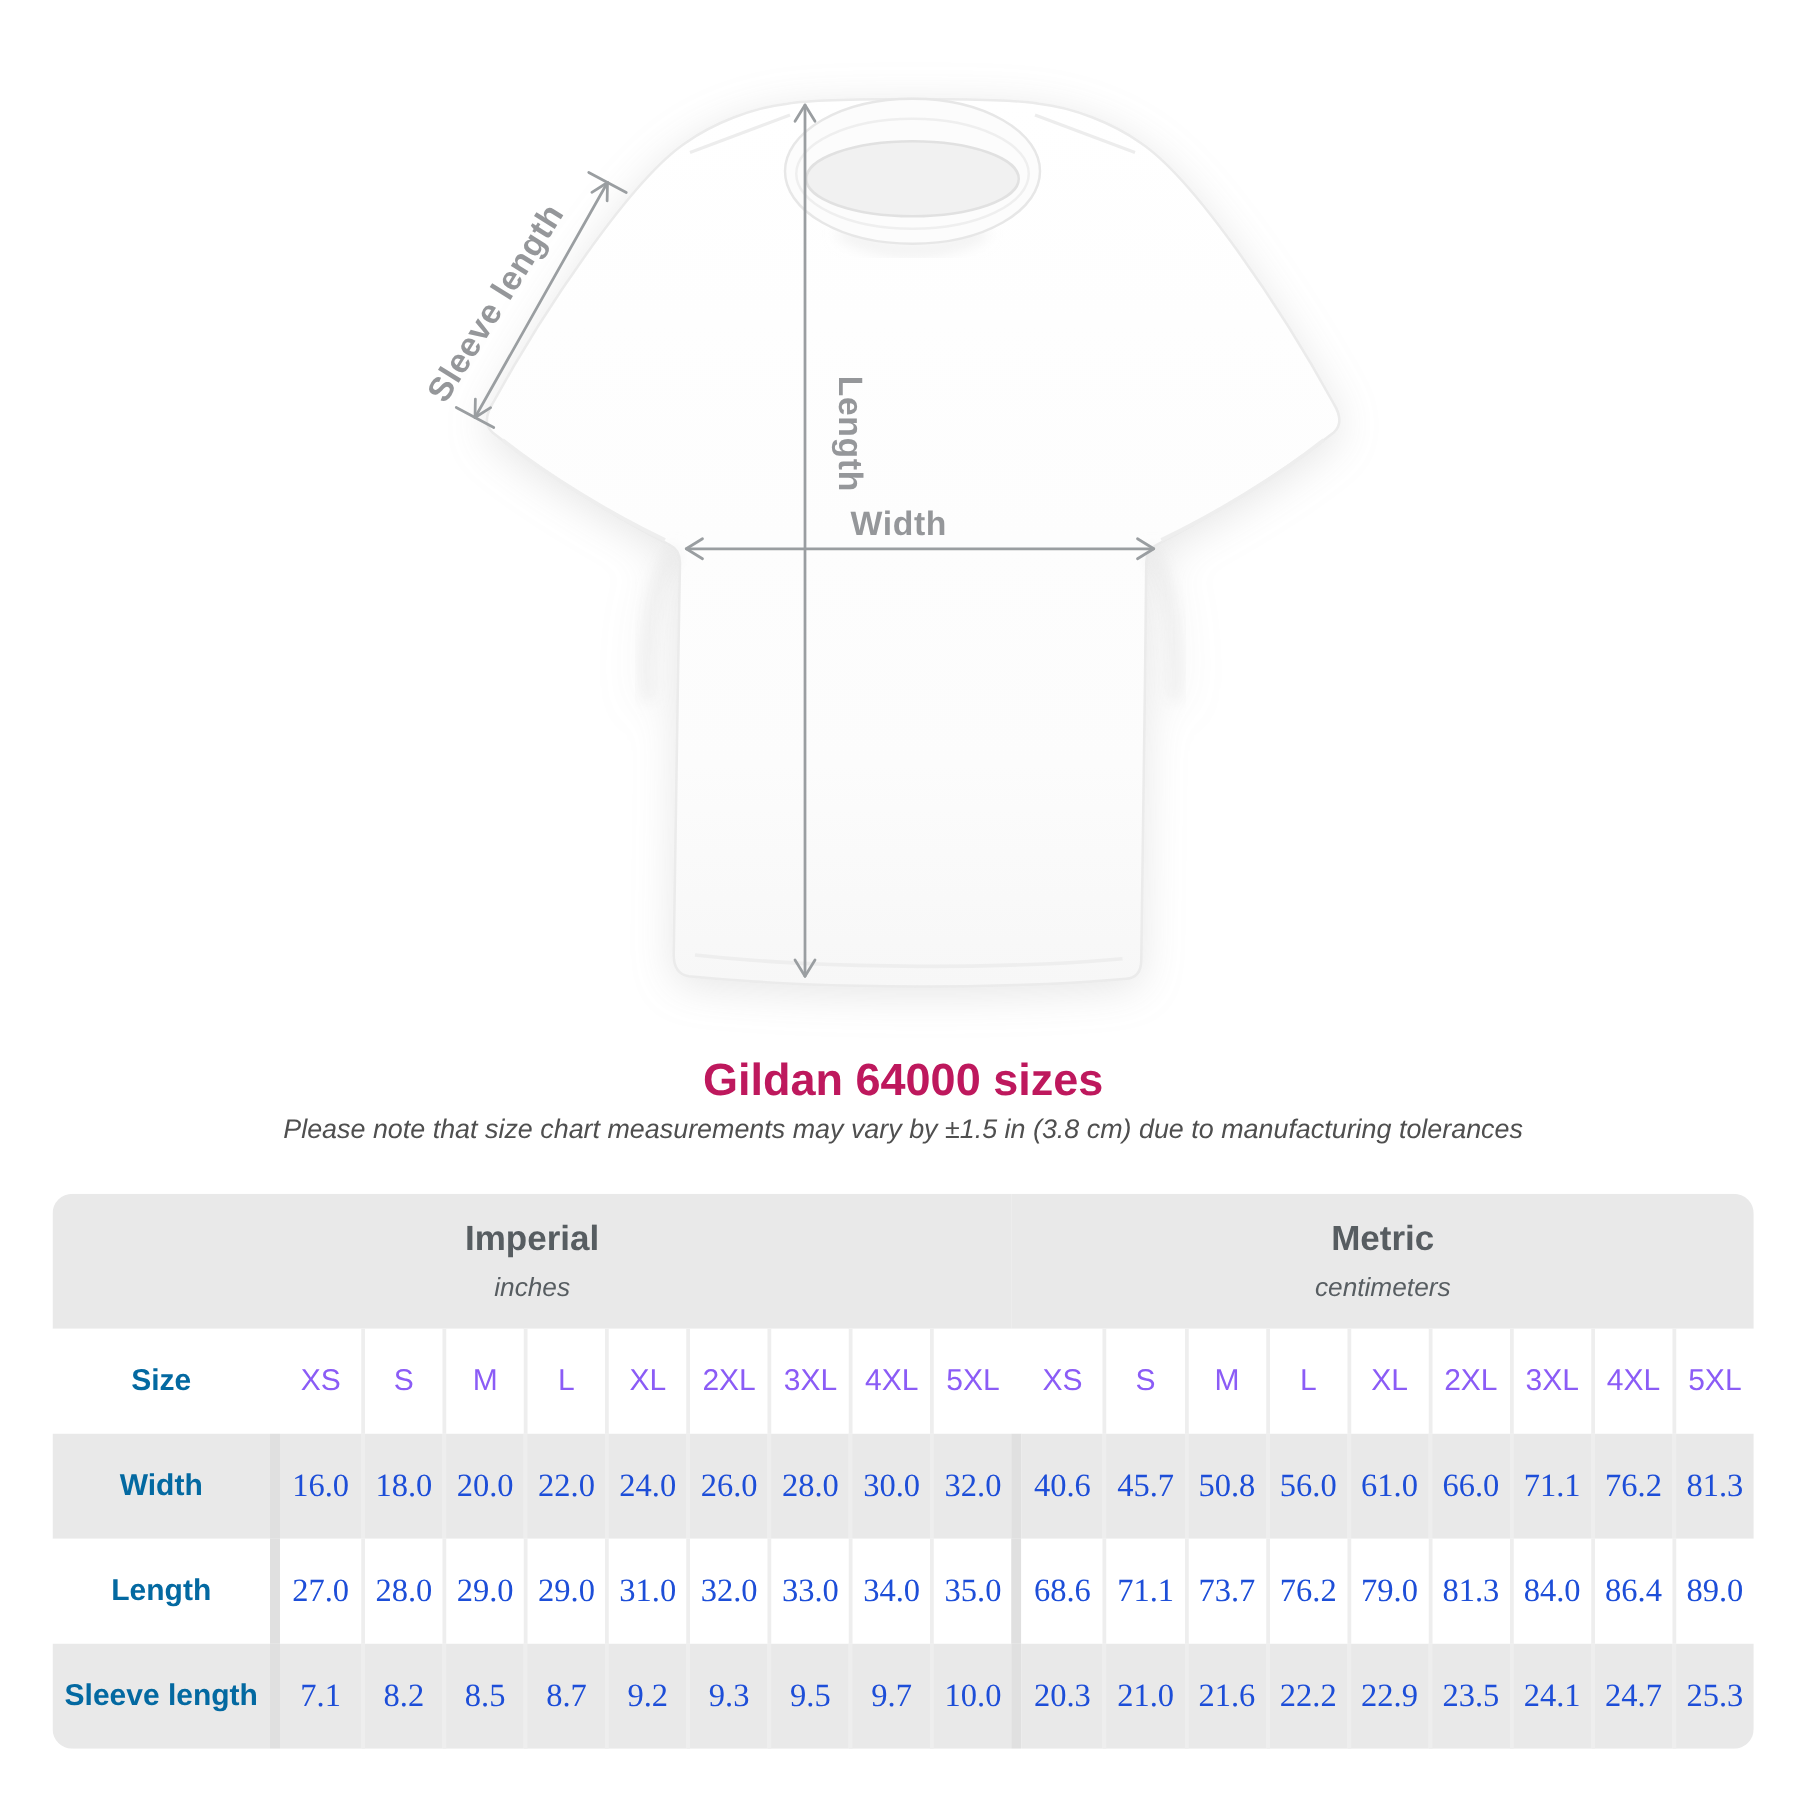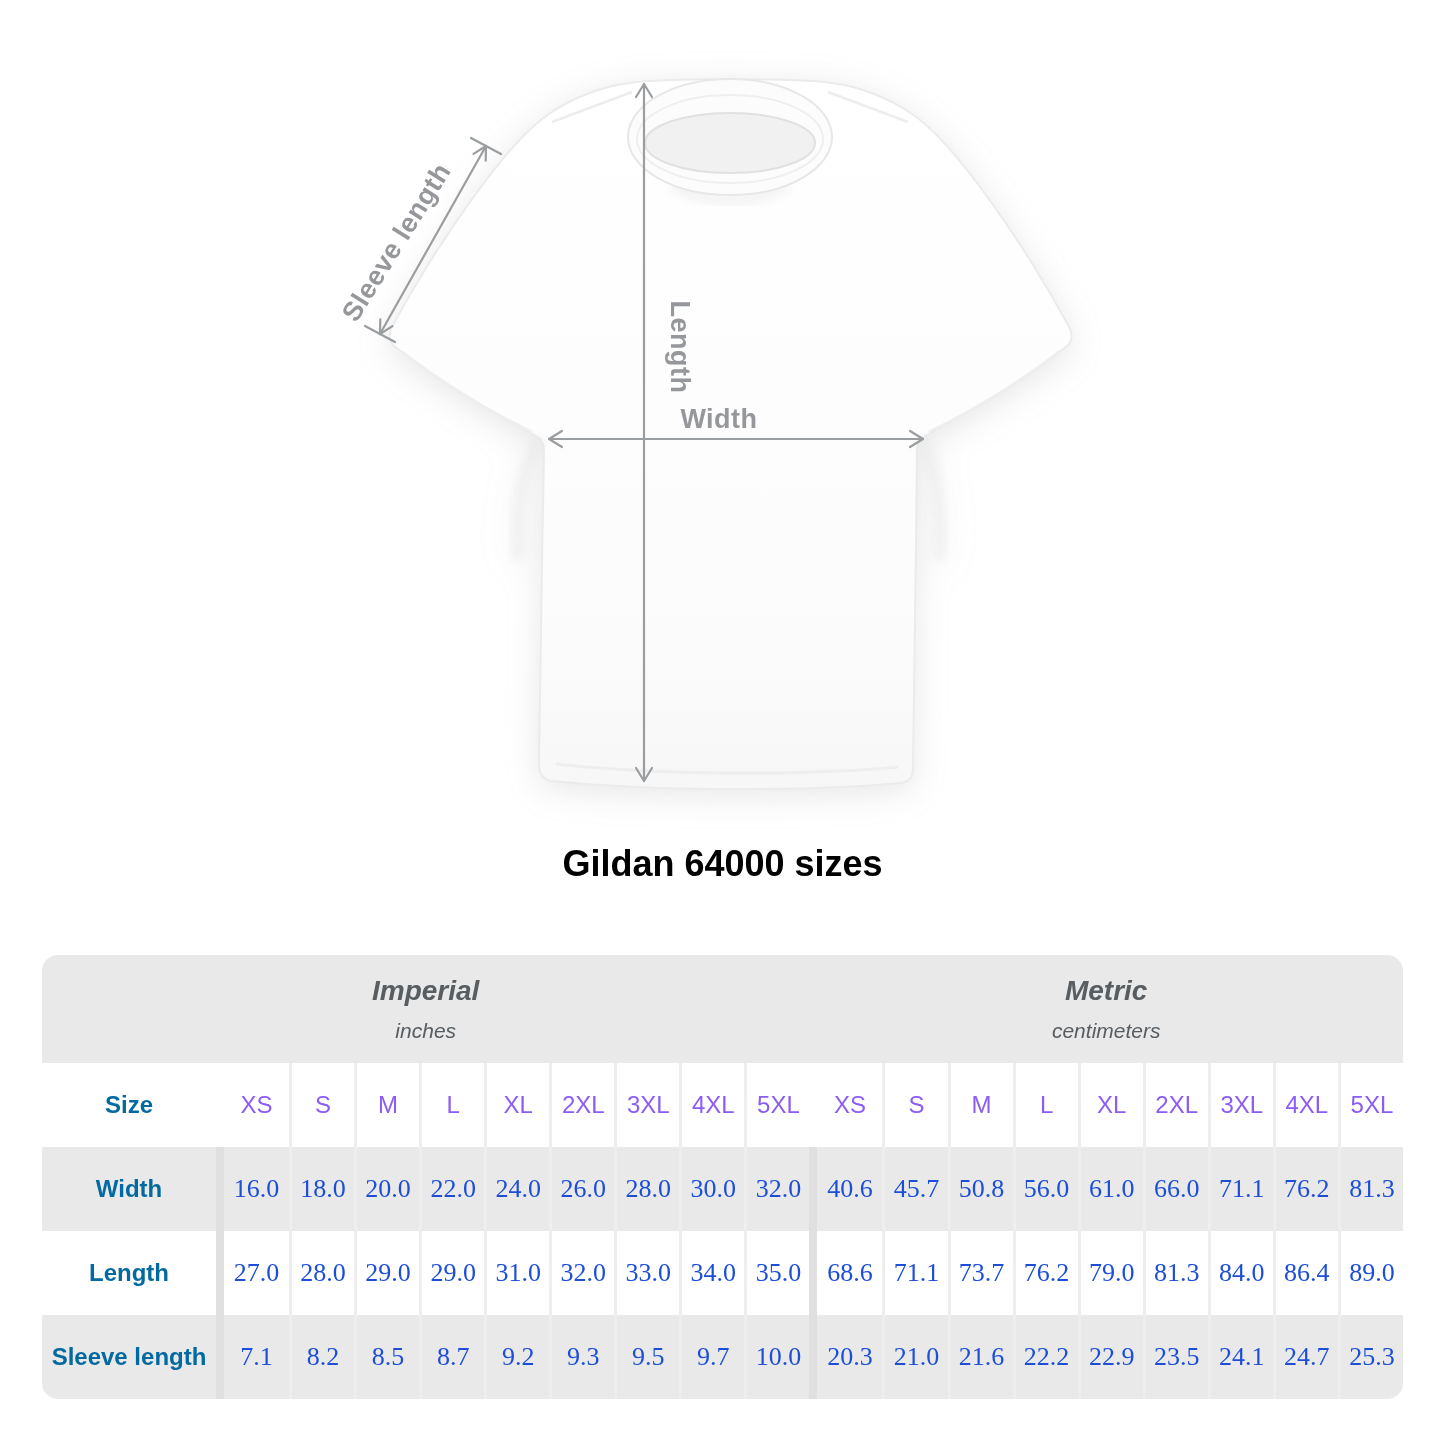--- a/index.html
+++ b/index.html
@@ -22,7 +22,7 @@
   .title {
     position: absolute; top: 845px; left: 0; width: 100%;
     margin: 0; text-align: center;
-    font-size: 36px; line-height: 38px; font-weight: 700; color: #000000;
+    font-size: 36px; line-height: 38px; font-weight: 700; color: #be185d;
   }
   .subtitle {
     position: absolute; top: 891px; left: 0; width: 100%;

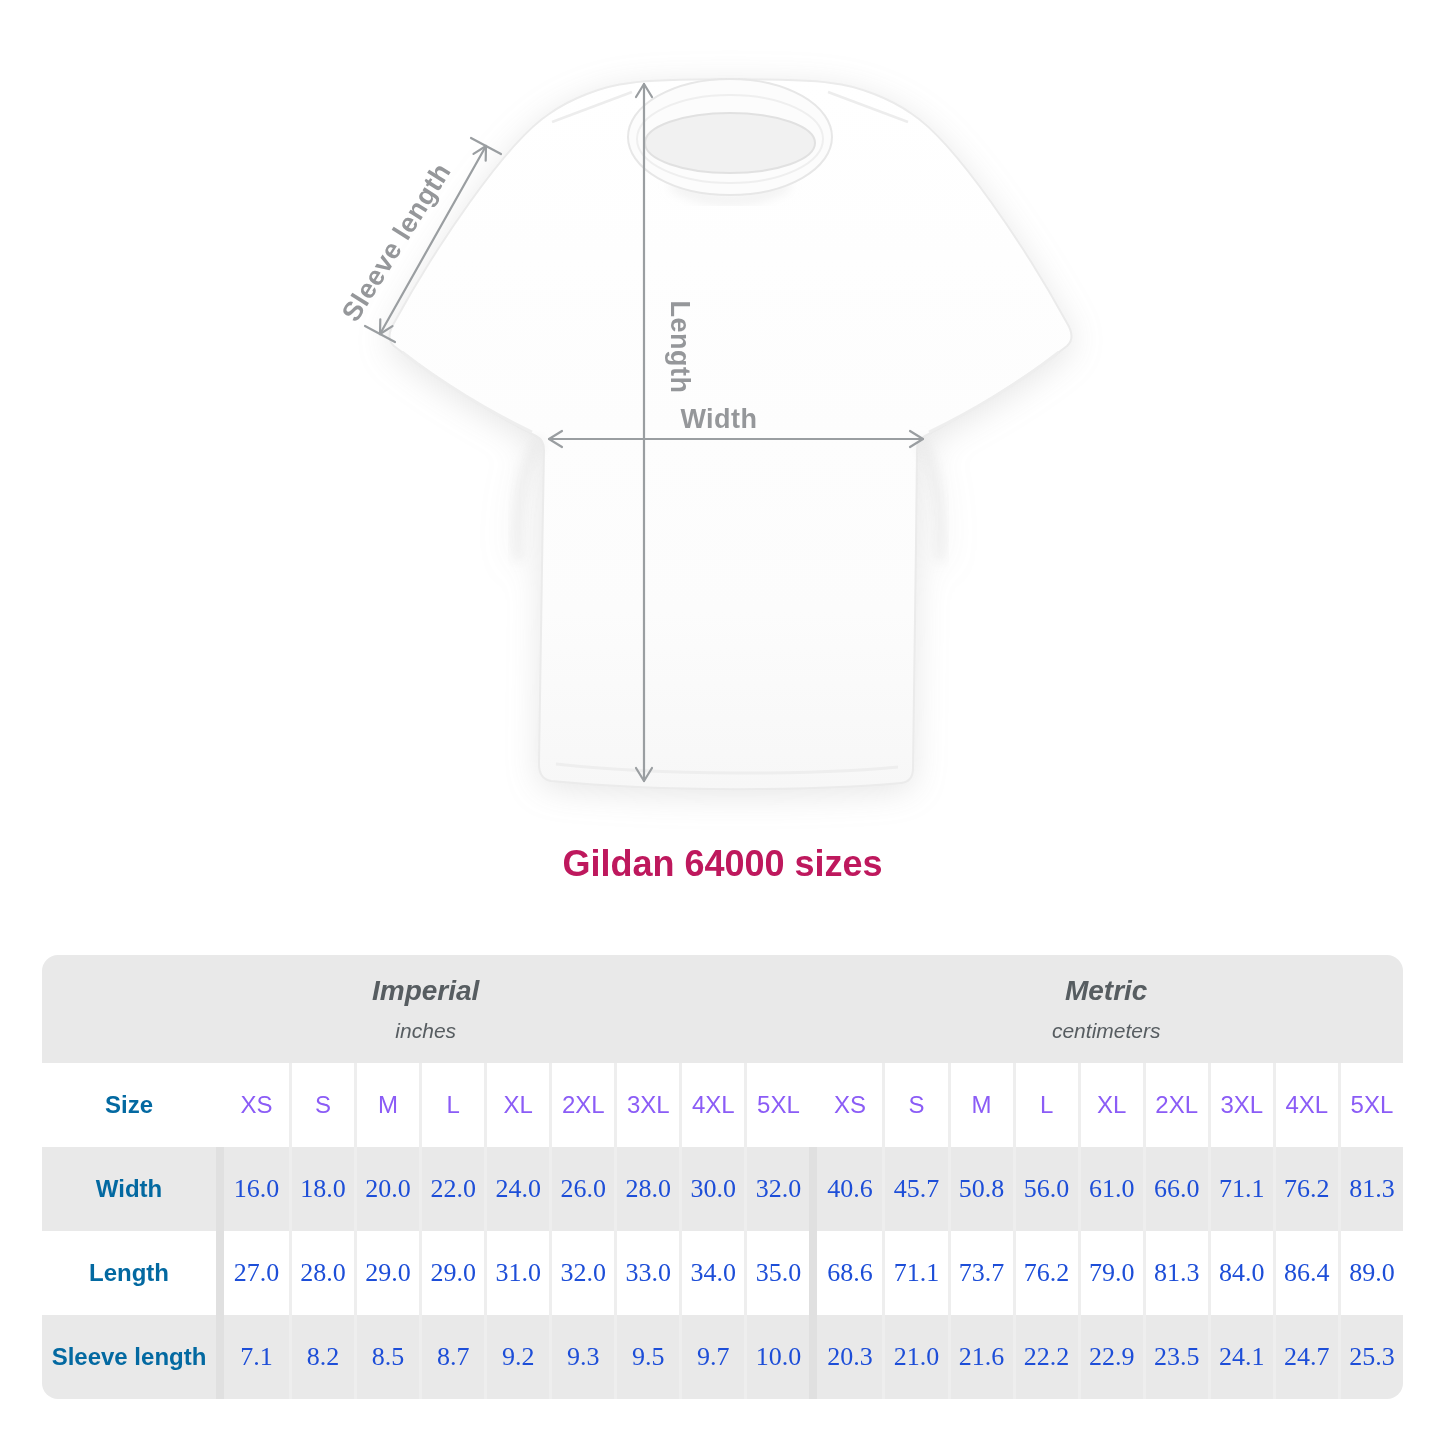--- a/index.html
+++ b/index.html
@@ -140,6 +140,7 @@
   </svg>
 
   <h1 class="title">Gildan 64000 sizes</h1>
+  <p class="subtitle">Please note that size chart measurements may vary by ±1.5 in (3.8 cm) due to manufacturing tolerances</p>
 
   <div class="table-card">
     <table class="size-table">

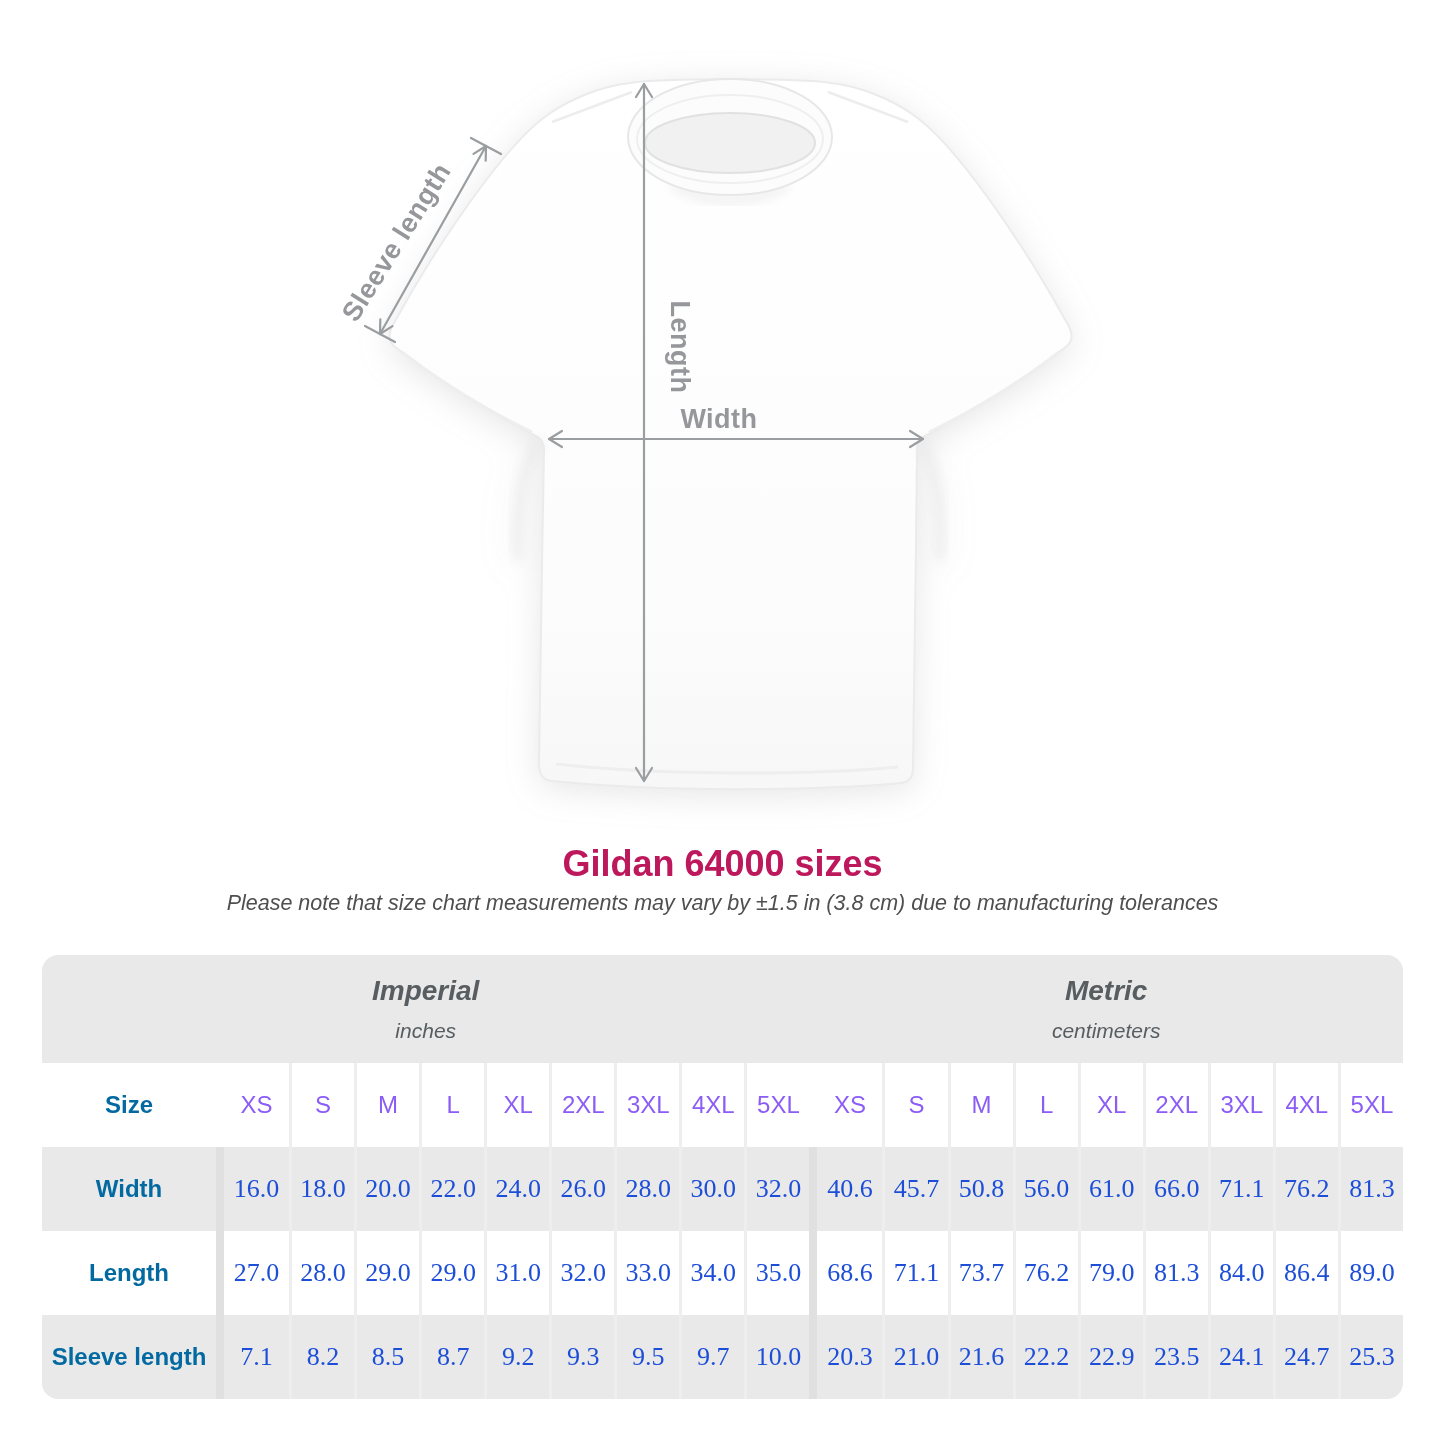--- a/index.html
+++ b/index.html
@@ -47,7 +47,7 @@
     background: #e9e9e9; height: 108px;
     vertical-align: middle; text-align: center; padding: 0;
   }
-  .unit-name { font-style: italic; font-weight: 700; font-size: 28px; color: #575d61; }
+  .unit-name { font-weight: 700; font-size: 28px; color: #575d61; }
   .unit-sub  { font-style: italic; font-weight: 400; font-size: 21px; color: #575d61; margin-top: 12px; }
 
   .sizes-row th { height: 84px; background: #ffffff; vertical-align: middle; }

